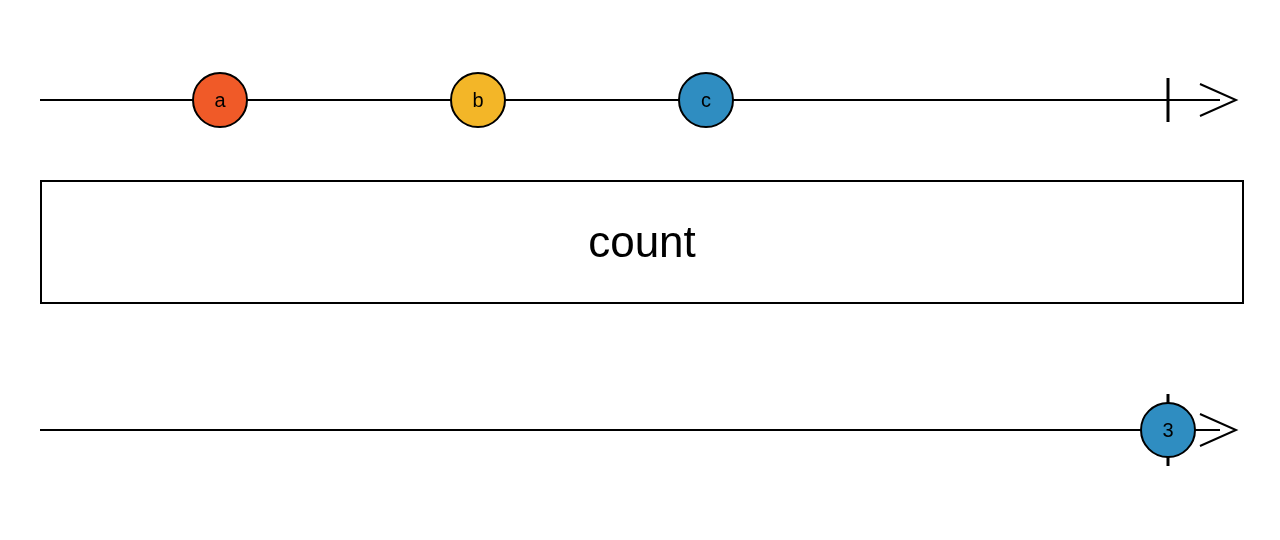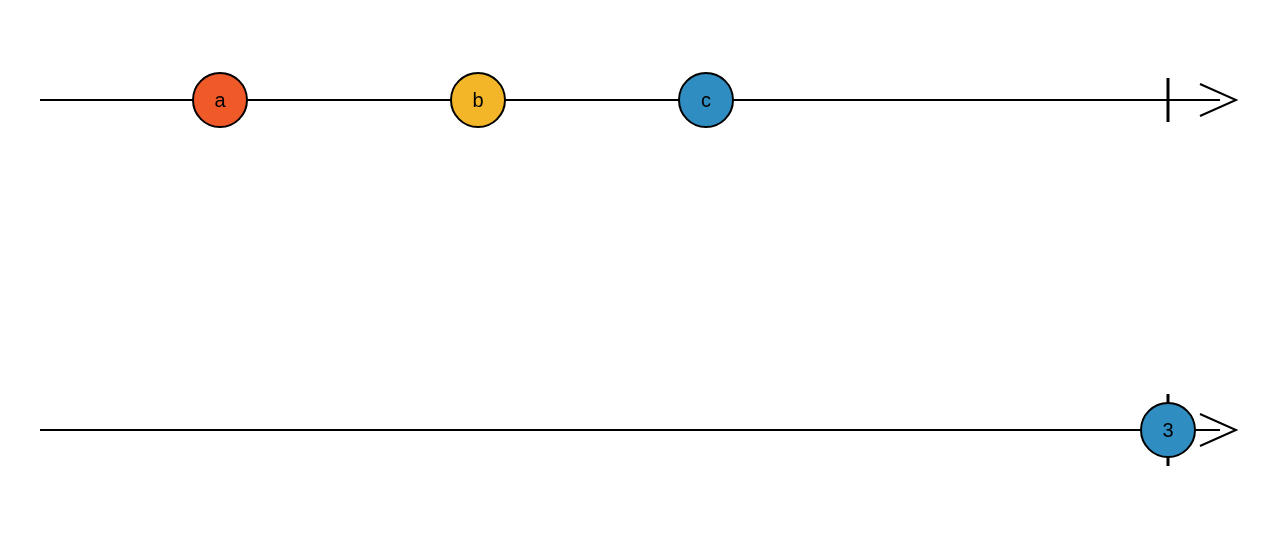--- a/index.html
+++ b/index.html
@@ -81,6 +81,9 @@
       </div>
     </div>
 
+  <div class="operator-box">
+    <span class="operator-label">count</span>
+  </div>
 
   <div class="timeline" id="result-timeline" style="top:400px;">
     <svg viewBox="0 0 1200 60">

